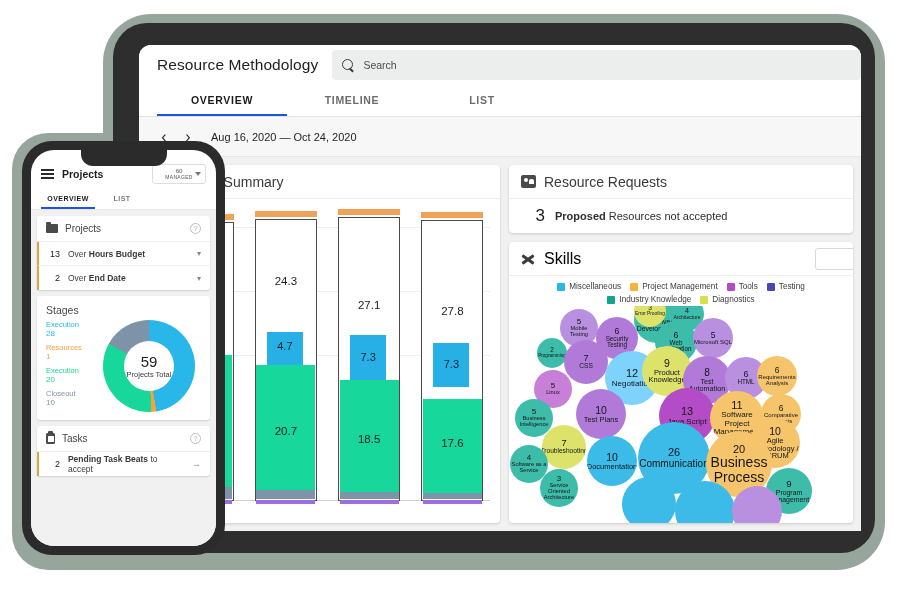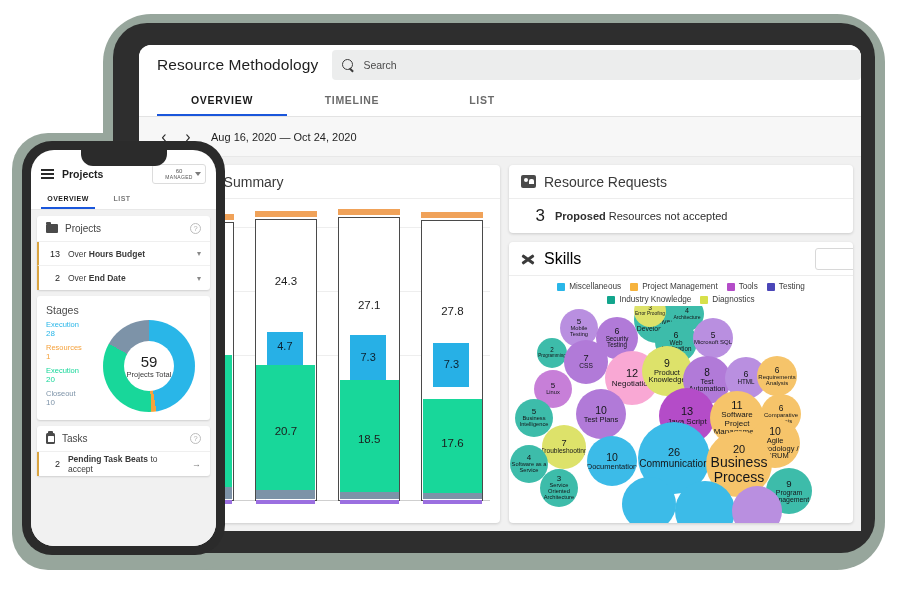--- a/index.html
+++ b/index.html
@@ -346,7 +346,7 @@
                   <span class="n" style="font-size:7.9799999999999995px">5</span>
                   <span class="t" style="font-size:5.7px;padding:0 1px">Linux</span>
                 </div>
-                <div class="bub" style="left: 96px; top: 45px; width: 54px; height: 54px; background: #f9a8d4;">
+                <div class="bub" style="left: 96px; top: 45px; width: 54px; height: 54px; background: #7dd3fc;">
                   <span class="n" style="font-size:11px">12</span>
                   <span class="t" style="font-size:8px;padding:0 1px">Negotiation</span>
                 </div>

